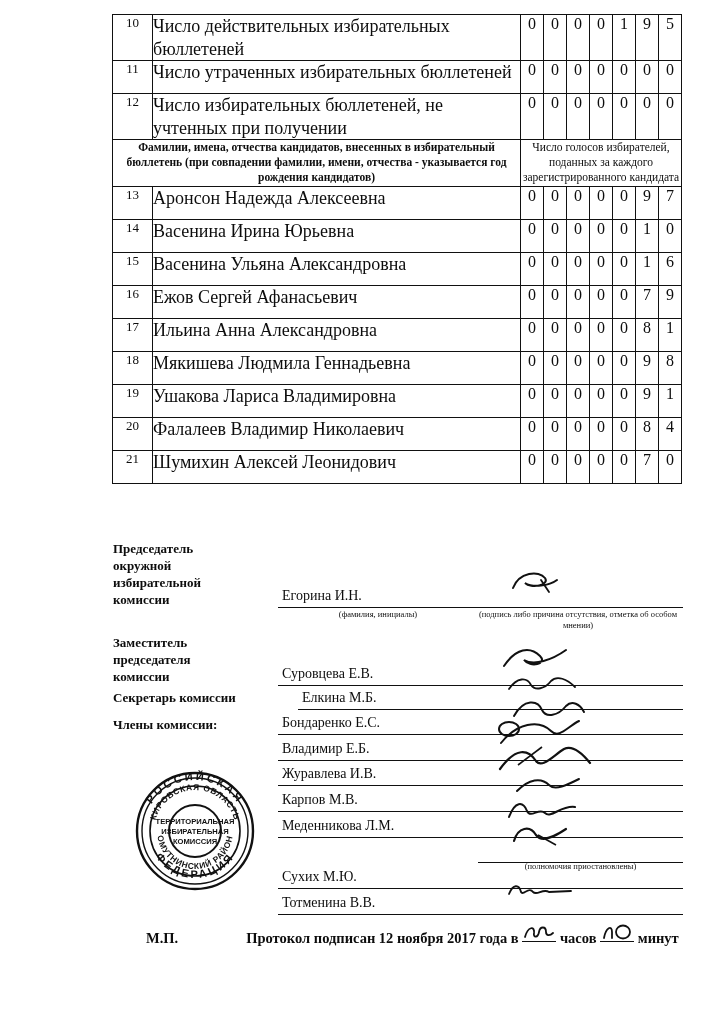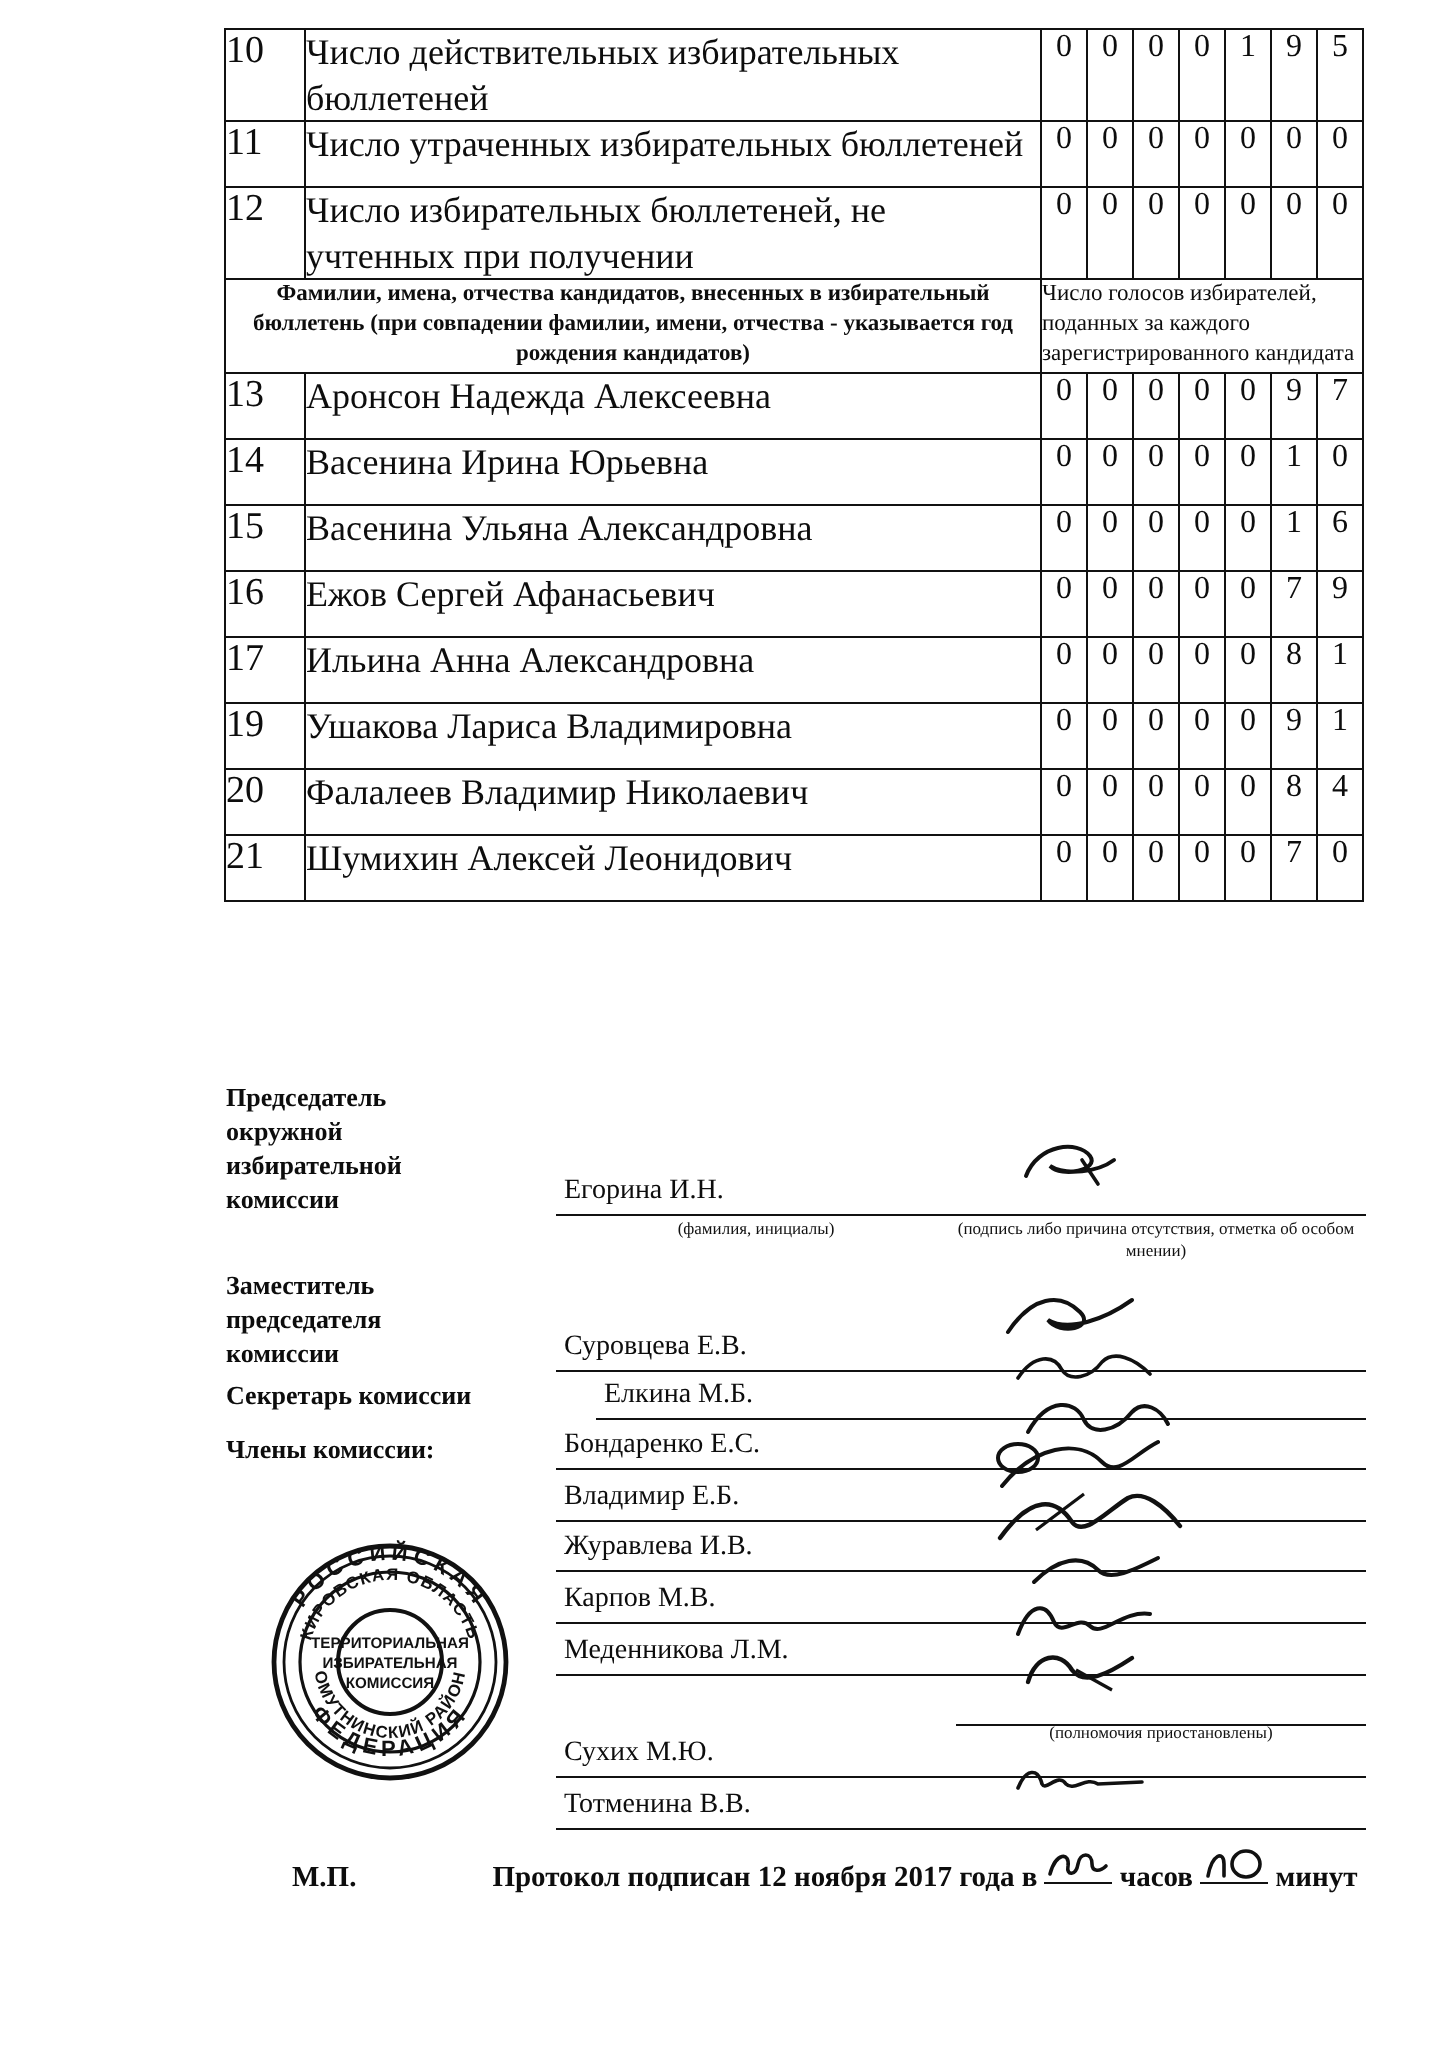--- a/index.html
+++ b/index.html
@@ -35,7 +35,8 @@
   .col-dig   { width: 23px; }
 
   .cell-num {
-    font-size: 19px;
+    text-align: center;
+    font-size: 13px;
     padding: 6px 0 0 0;
     vertical-align: top;
   }

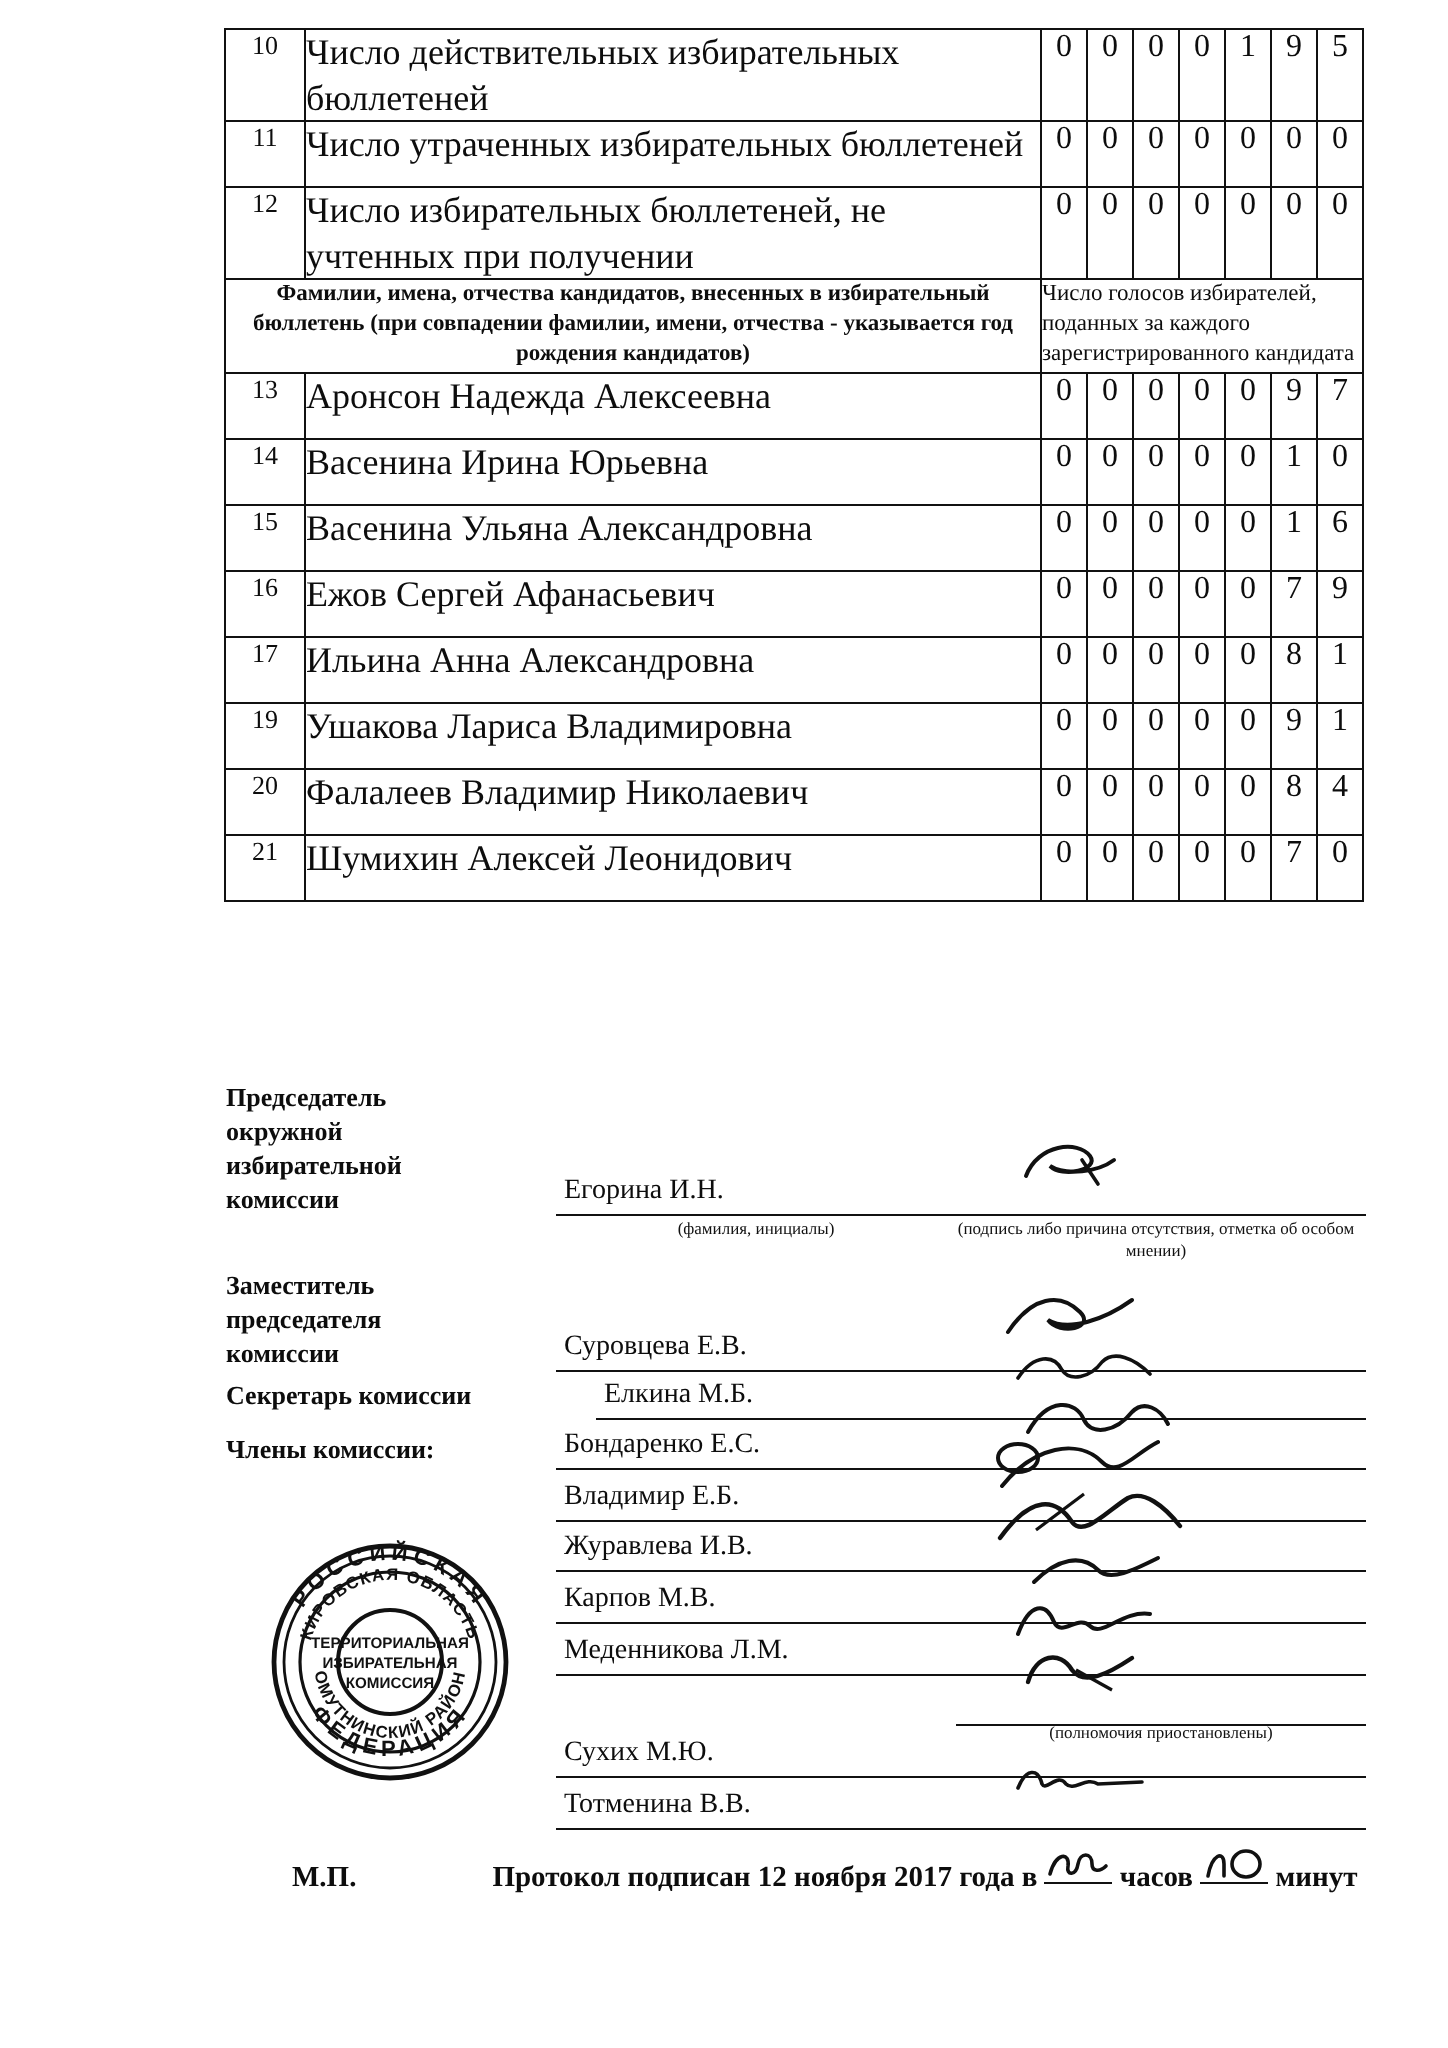--- a/index.html
+++ b/index.html
@@ -65,7 +65,7 @@
   .hdr-votes {
     font-size: 11.5px;
     line-height: 1.32;
-    text-align: left;
+    text-align: center;
     padding: 6px 4px 6px 4px;
   }
 

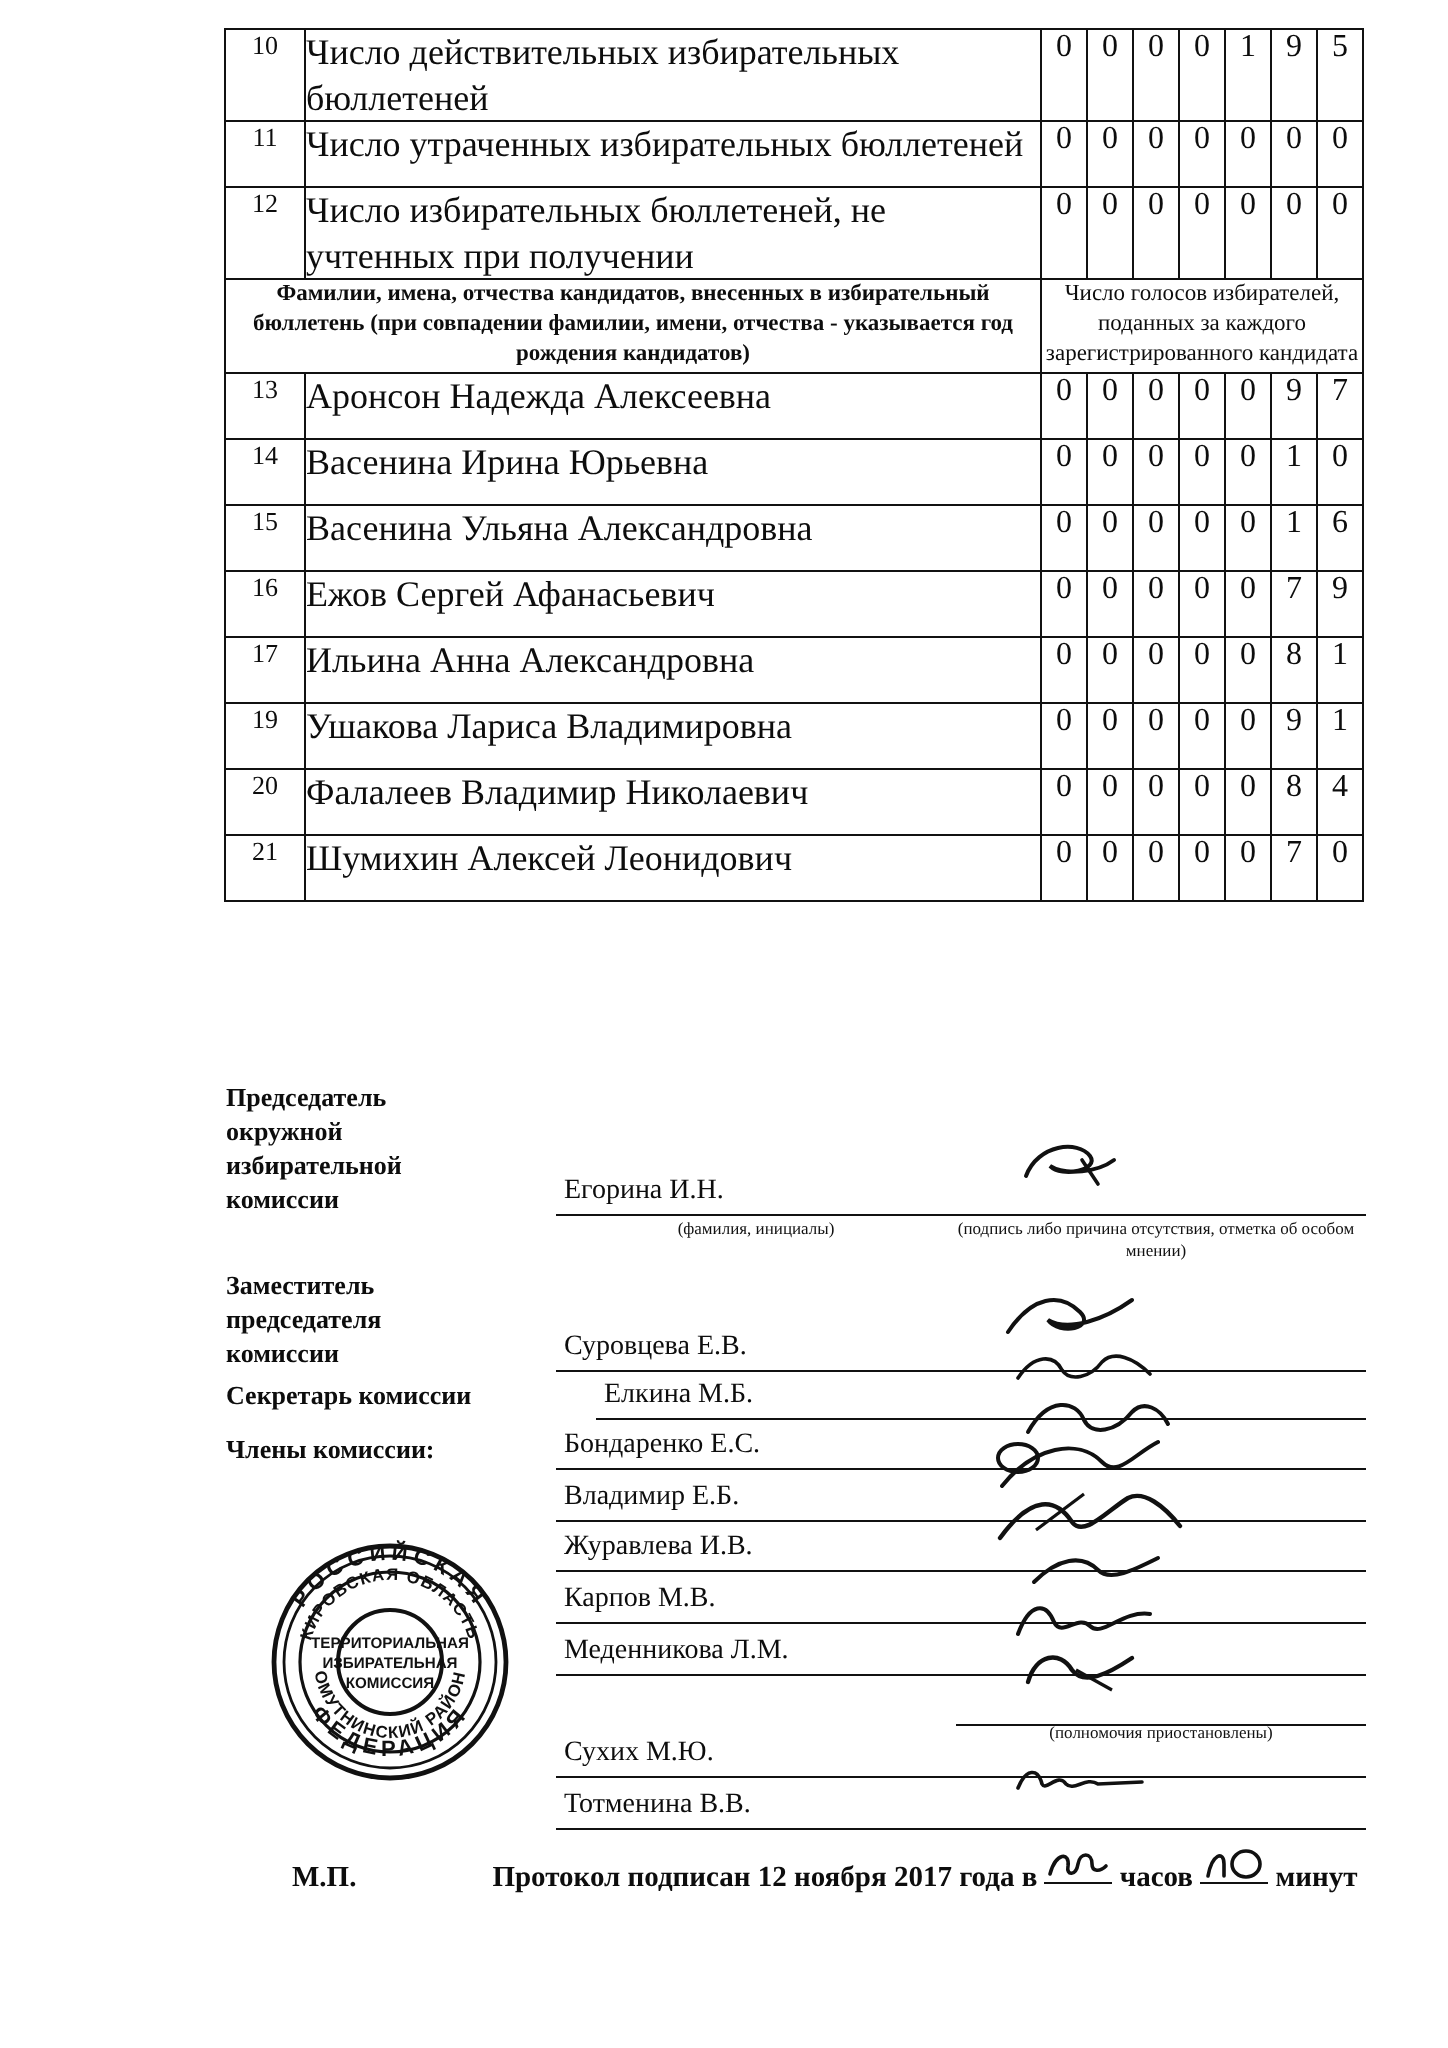--- a/index.html
+++ b/index.html
@@ -261,6 +261,17 @@
       <td class="cell-dig">1</td>
     </tr>
 
+    <tr class="row-line">
+      <td class="cell-num">18</td>
+      <td class="cell-txt">Мякишева Людмила Геннадьевна</td>
+      <td class="cell-dig">0</td>
+      <td class="cell-dig">0</td>
+      <td class="cell-dig">0</td>
+      <td class="cell-dig">0</td>
+      <td class="cell-dig">0</td>
+      <td class="cell-dig">9</td>
+      <td class="cell-dig">8</td>
+    </tr>
 
     <tr class="row-line">
       <td class="cell-num">19</td>

